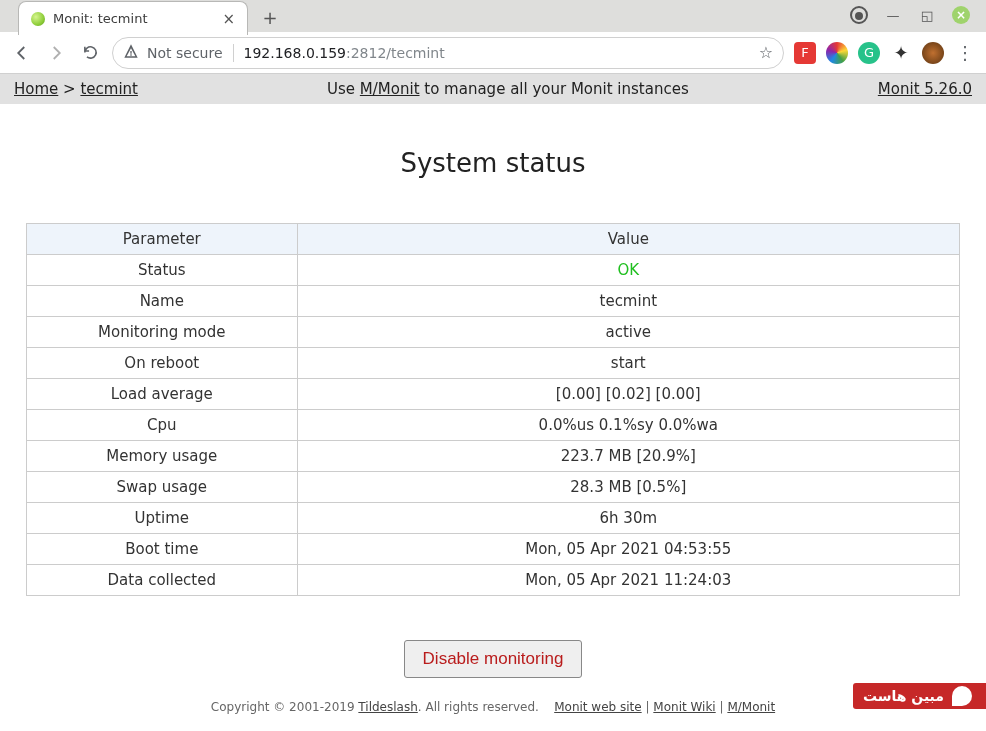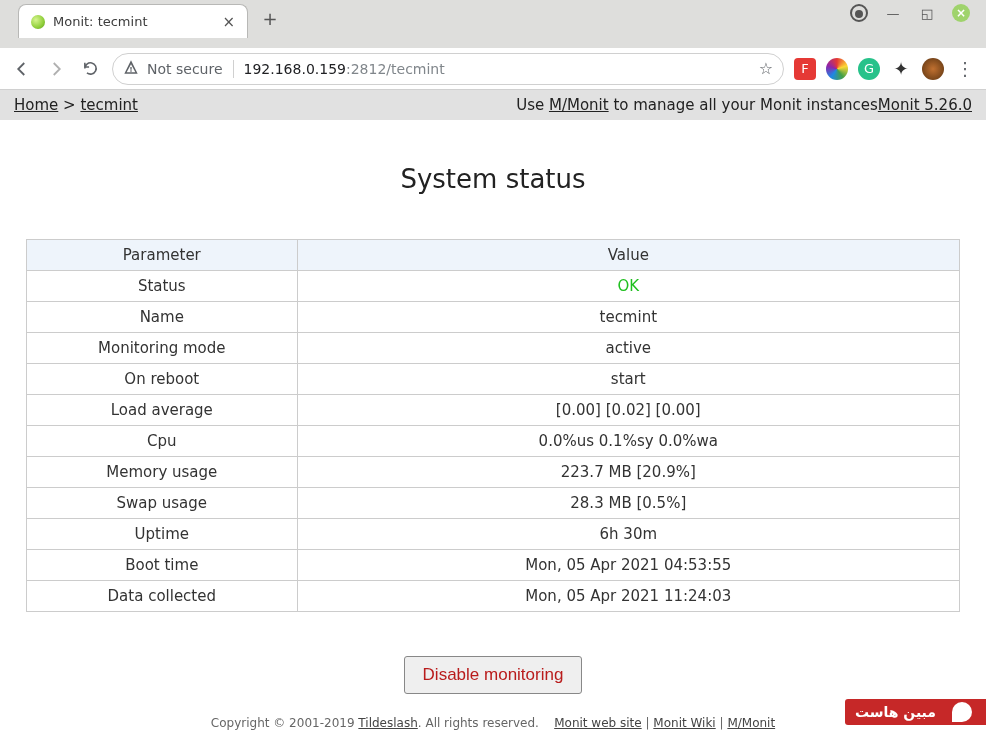--- a/index.html
+++ b/index.html
@@ -16,8 +16,8 @@
 
 .chrome { background: #dededc; }
 .tab-strip {
-  display: flex; align-items: flex-start;
-  height: 48px; padding: 4px 6px 0 18px; gap: 2px;
+  display: flex; align-items: center;
+  height: 32px; padding: 4px 6px 0 18px; gap: 2px;
 }
 .tab {
   display: flex; align-items: center; gap: 8px;

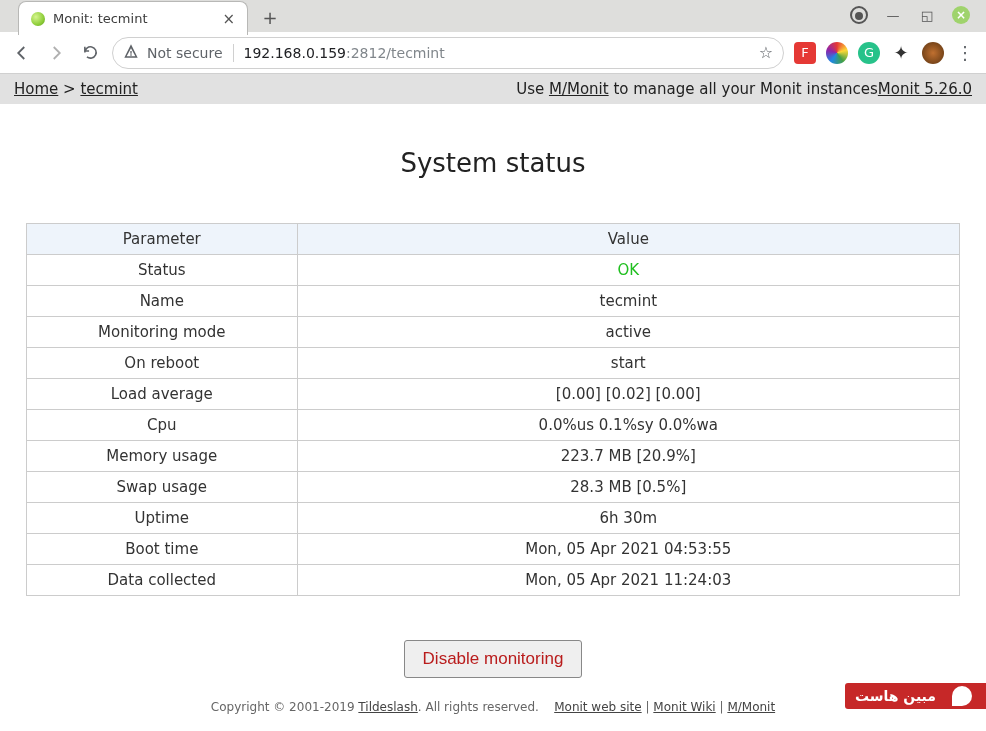--- a/index.html
+++ b/index.html
@@ -103,7 +103,7 @@
 }
 .page-topbar a{color:#222; text-decoration:underline; cursor:pointer;}
 .page-topbar .bc{flex:0 0 auto;}
-.page-topbar .center-note{flex:1; text-align:right;}
+.page-topbar .center-note{flex:1; text-align:center;}
 .page-topbar .ver{flex:0 0 auto;}
 
 .page-body{ padding: 26px 26px 10px; }

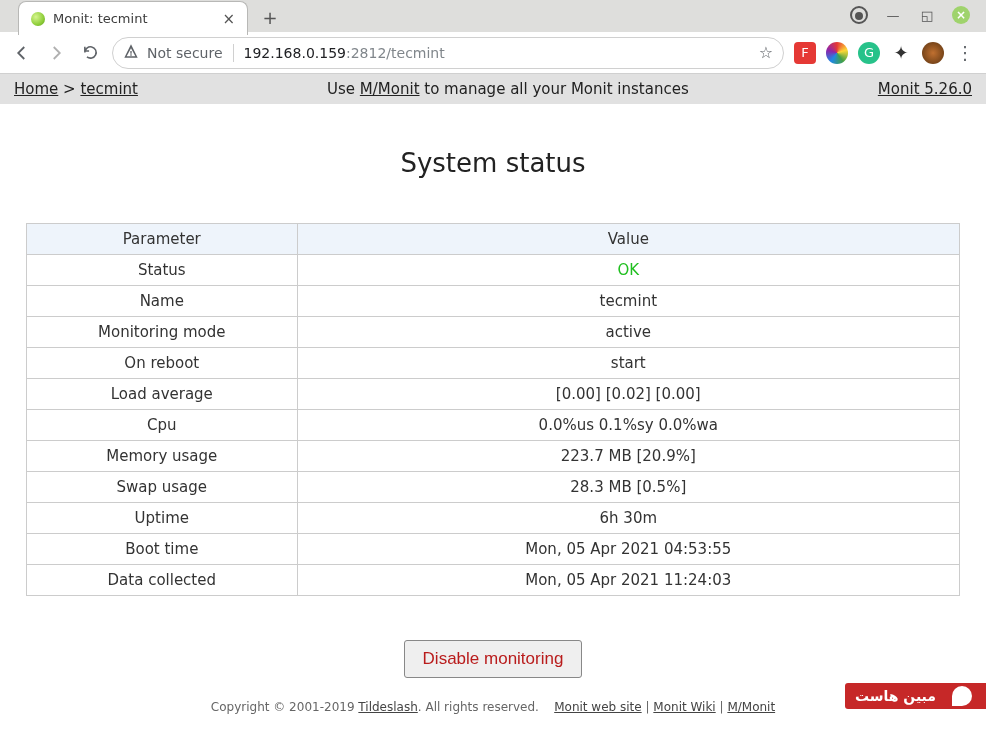--- a/index.html
+++ b/index.html
@@ -144,7 +144,7 @@
   padding:3px 14px 3px 10px;
   font-size:14px; font-weight:bold;
   border-radius:3px 0 0 3px;
-  display:flex; align-items:center; gap:16px;
+  display:flex; align-items:center; gap:8px;
 }
 .brand-badge .tail{
   width:20px;height:20px;background:#fff;border-radius:50% 50% 50% 0;

